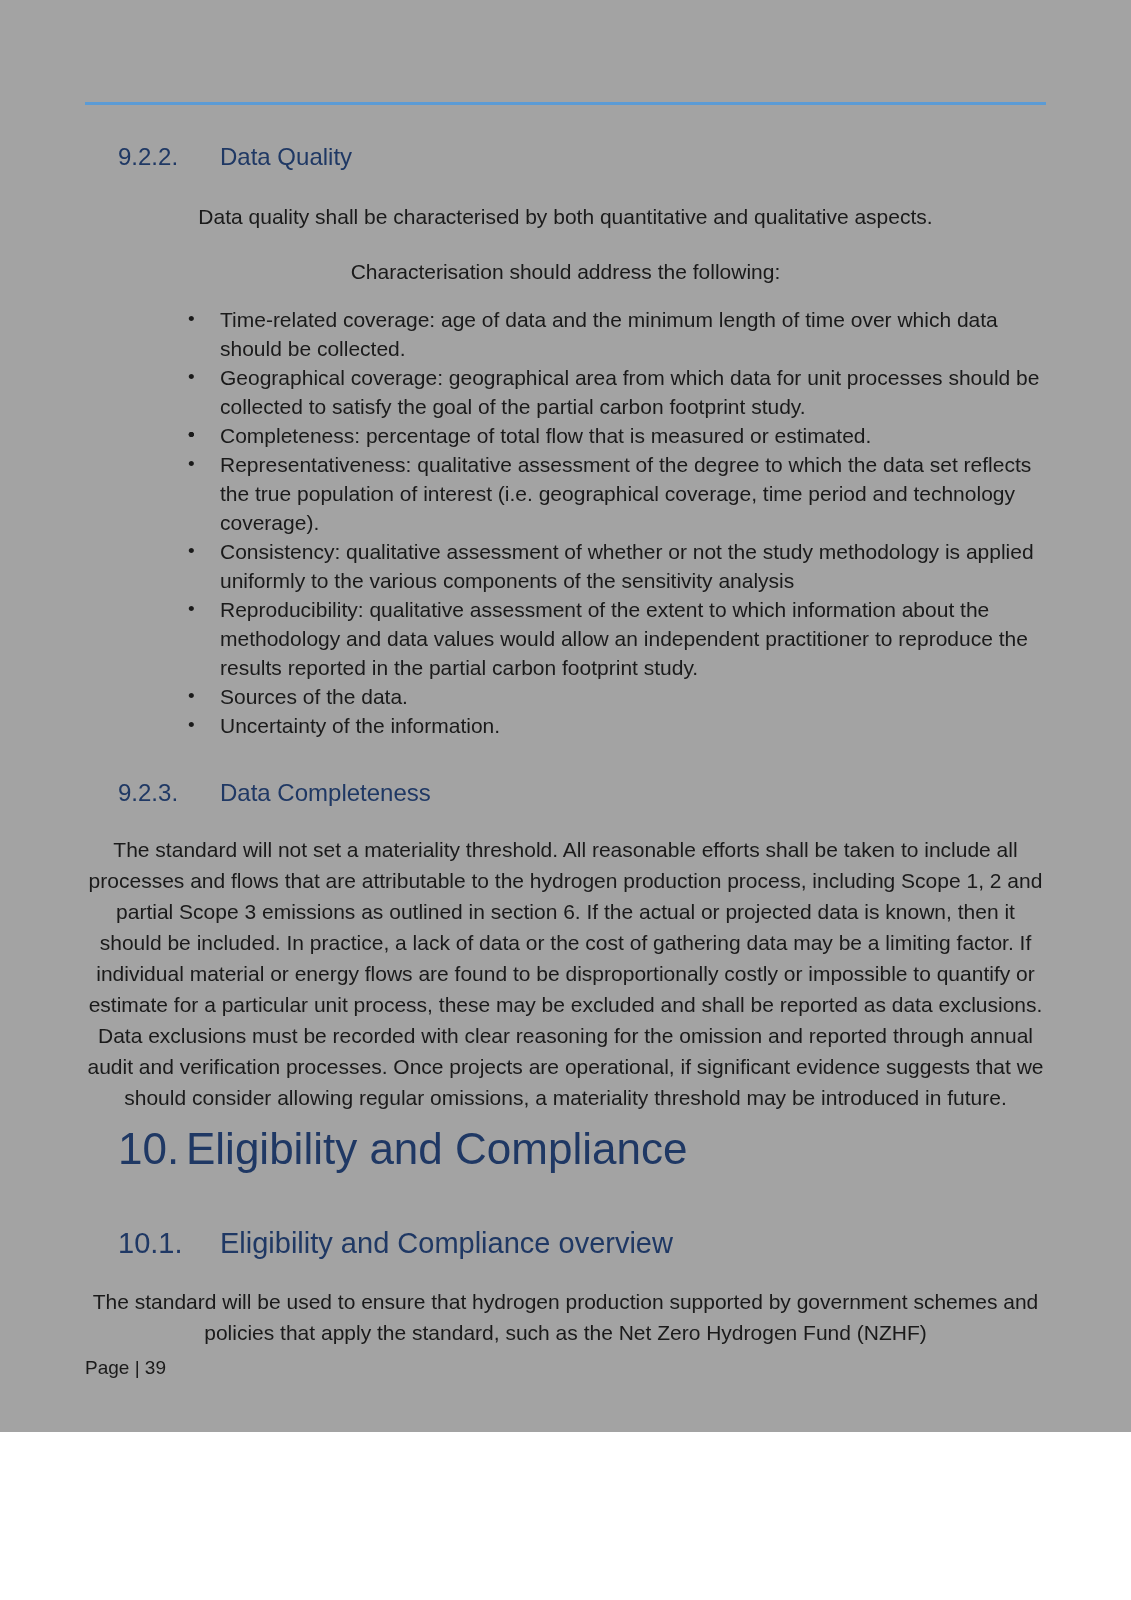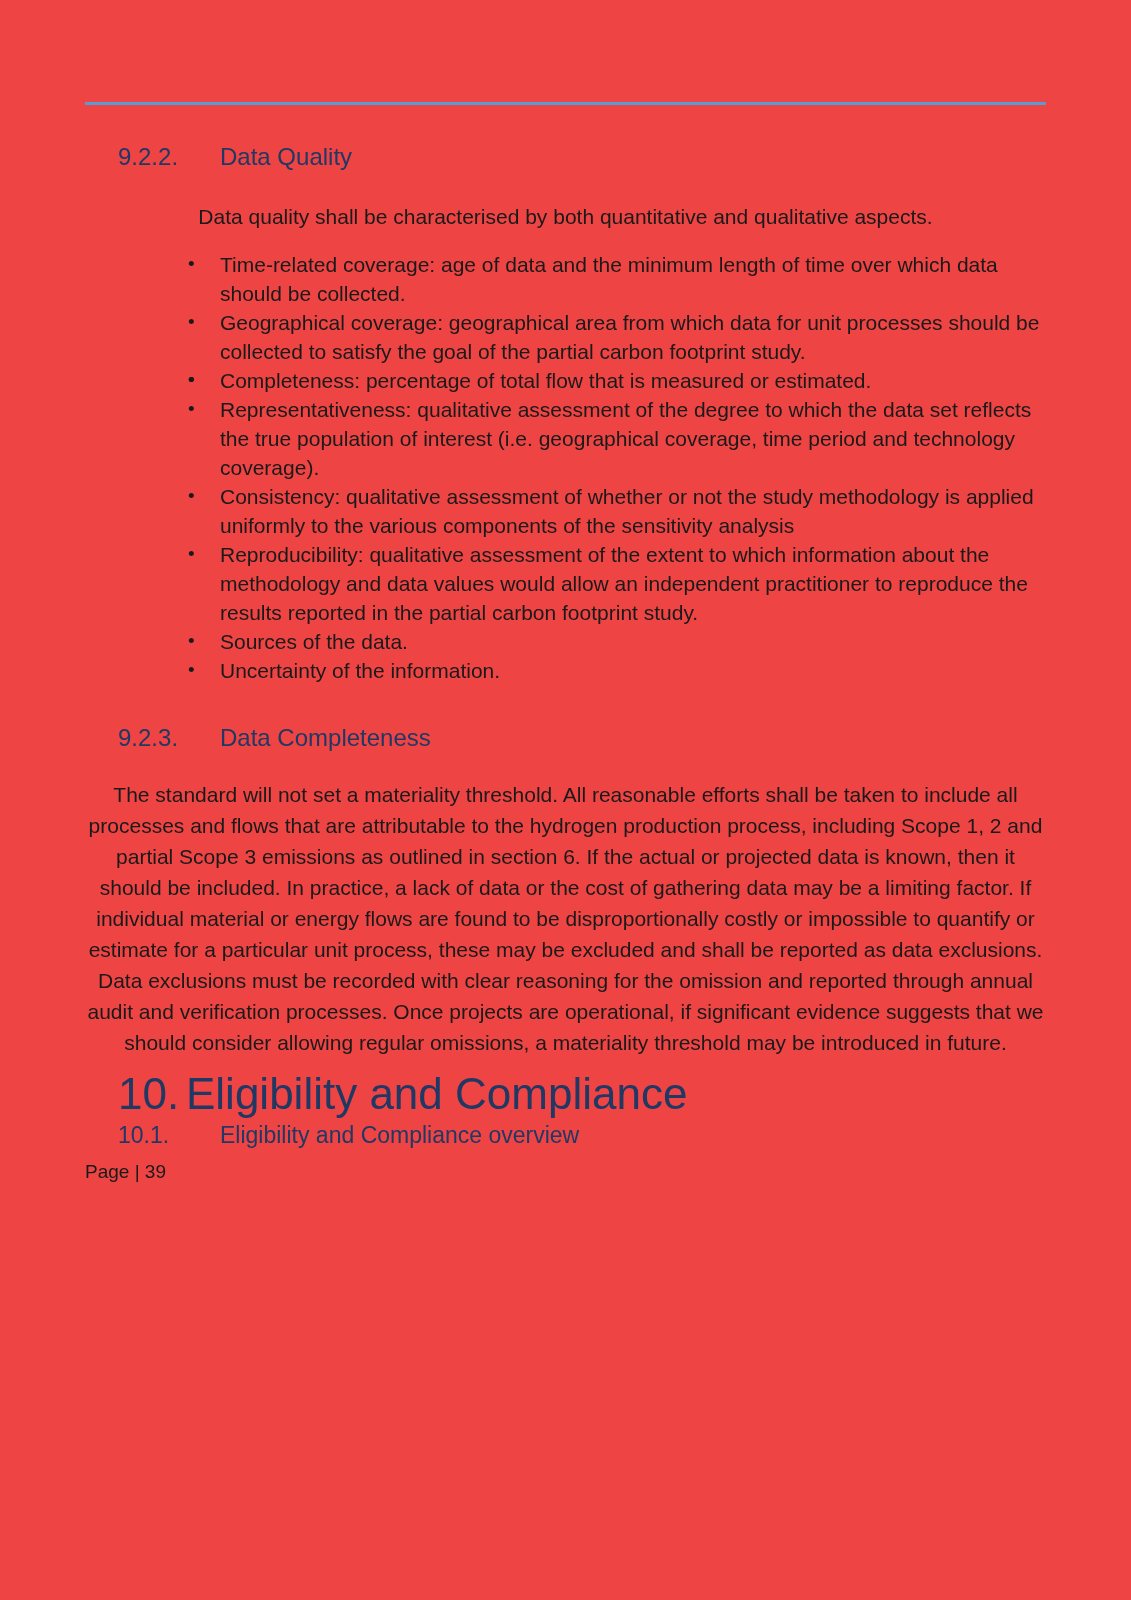--- a/index.html
+++ b/index.html
@@ -10,8 +10,8 @@
   *{margin:0;padding:0;box-sizing:border-box;}
   html,body{background:#ffffff;}
   .page{
-    width:1131px;height:1600px;
-    background:#ef4444;
+    width:1131px;height:1432px;
+    background:#a3a3a3;
     position:relative;
     overflow:hidden;
     font-family:"Liberation Sans","DejaVu Sans",sans-serif;

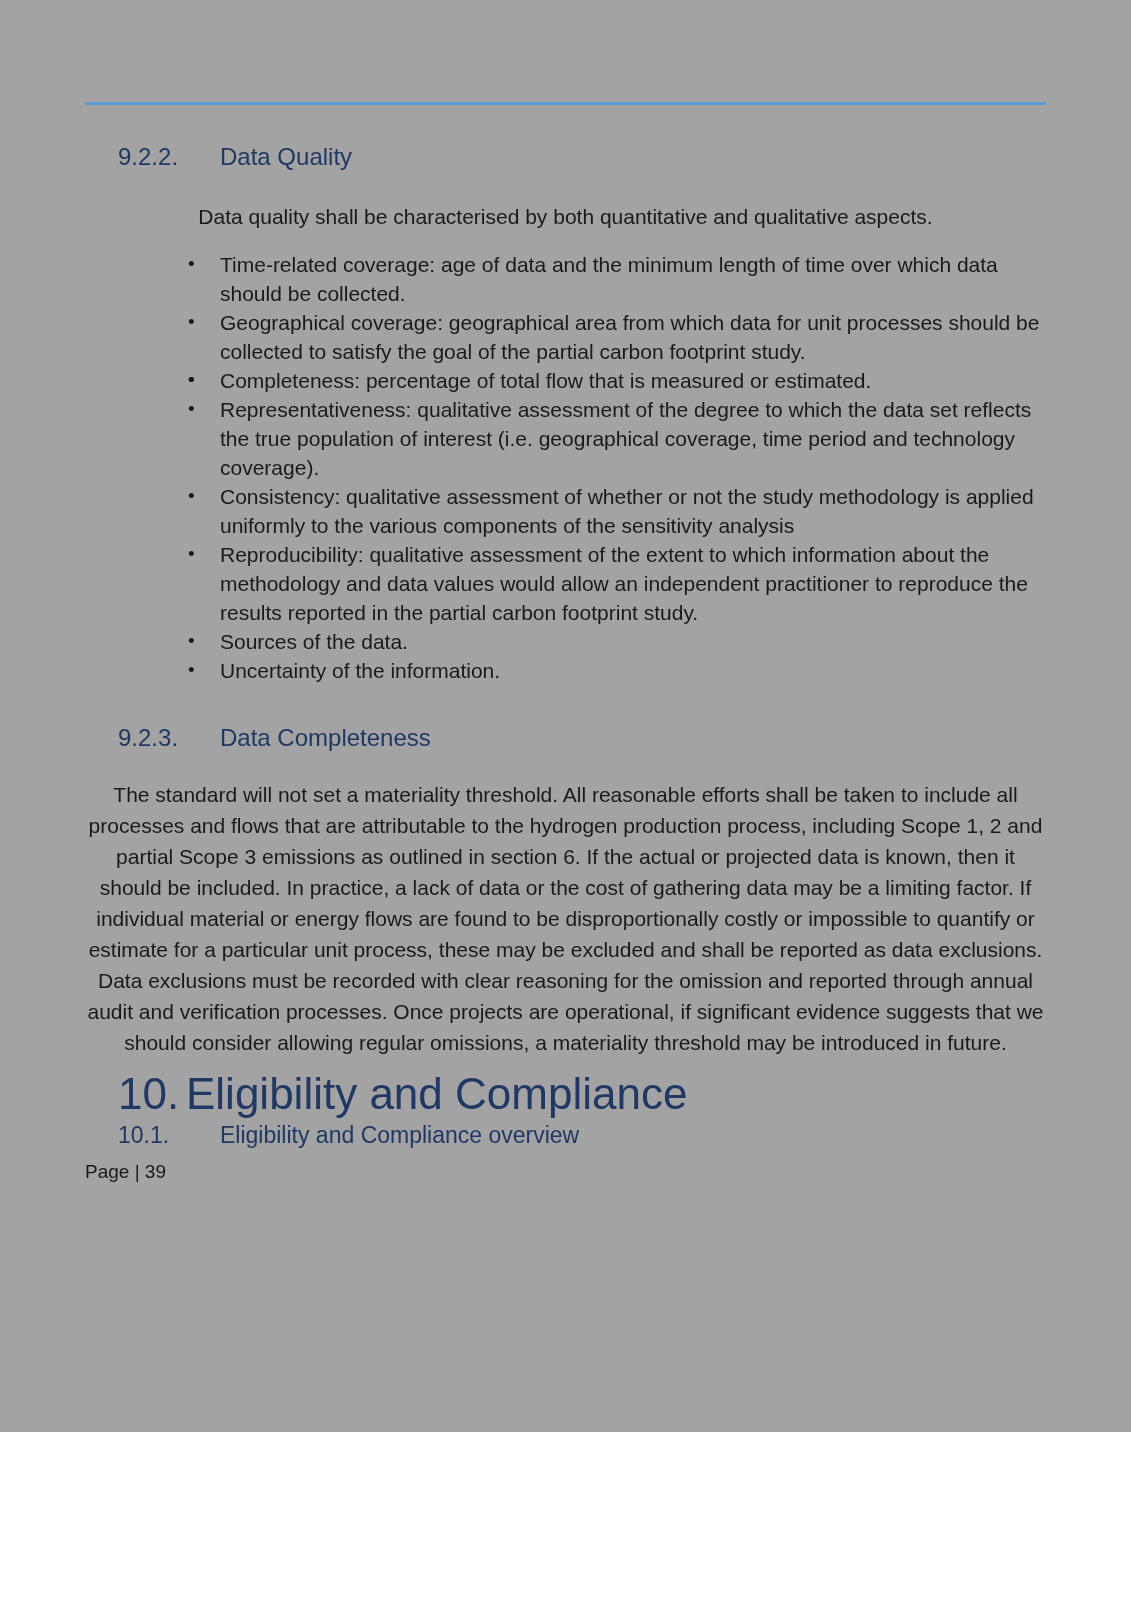--- a/index.html
+++ b/index.html
@@ -98,6 +98,7 @@
 
     <p class="body first">Data quality shall be characterised by both quantitative and qualitative aspects.</p>
 
+    <p class="body">Characterisation should address the following:</p>
 
     <ul class="bullets">
       <li><span class="bullet">•</span><span class="li-text">Time-related coverage: age of data and the minimum length of time over which data should be collected.</span></li>

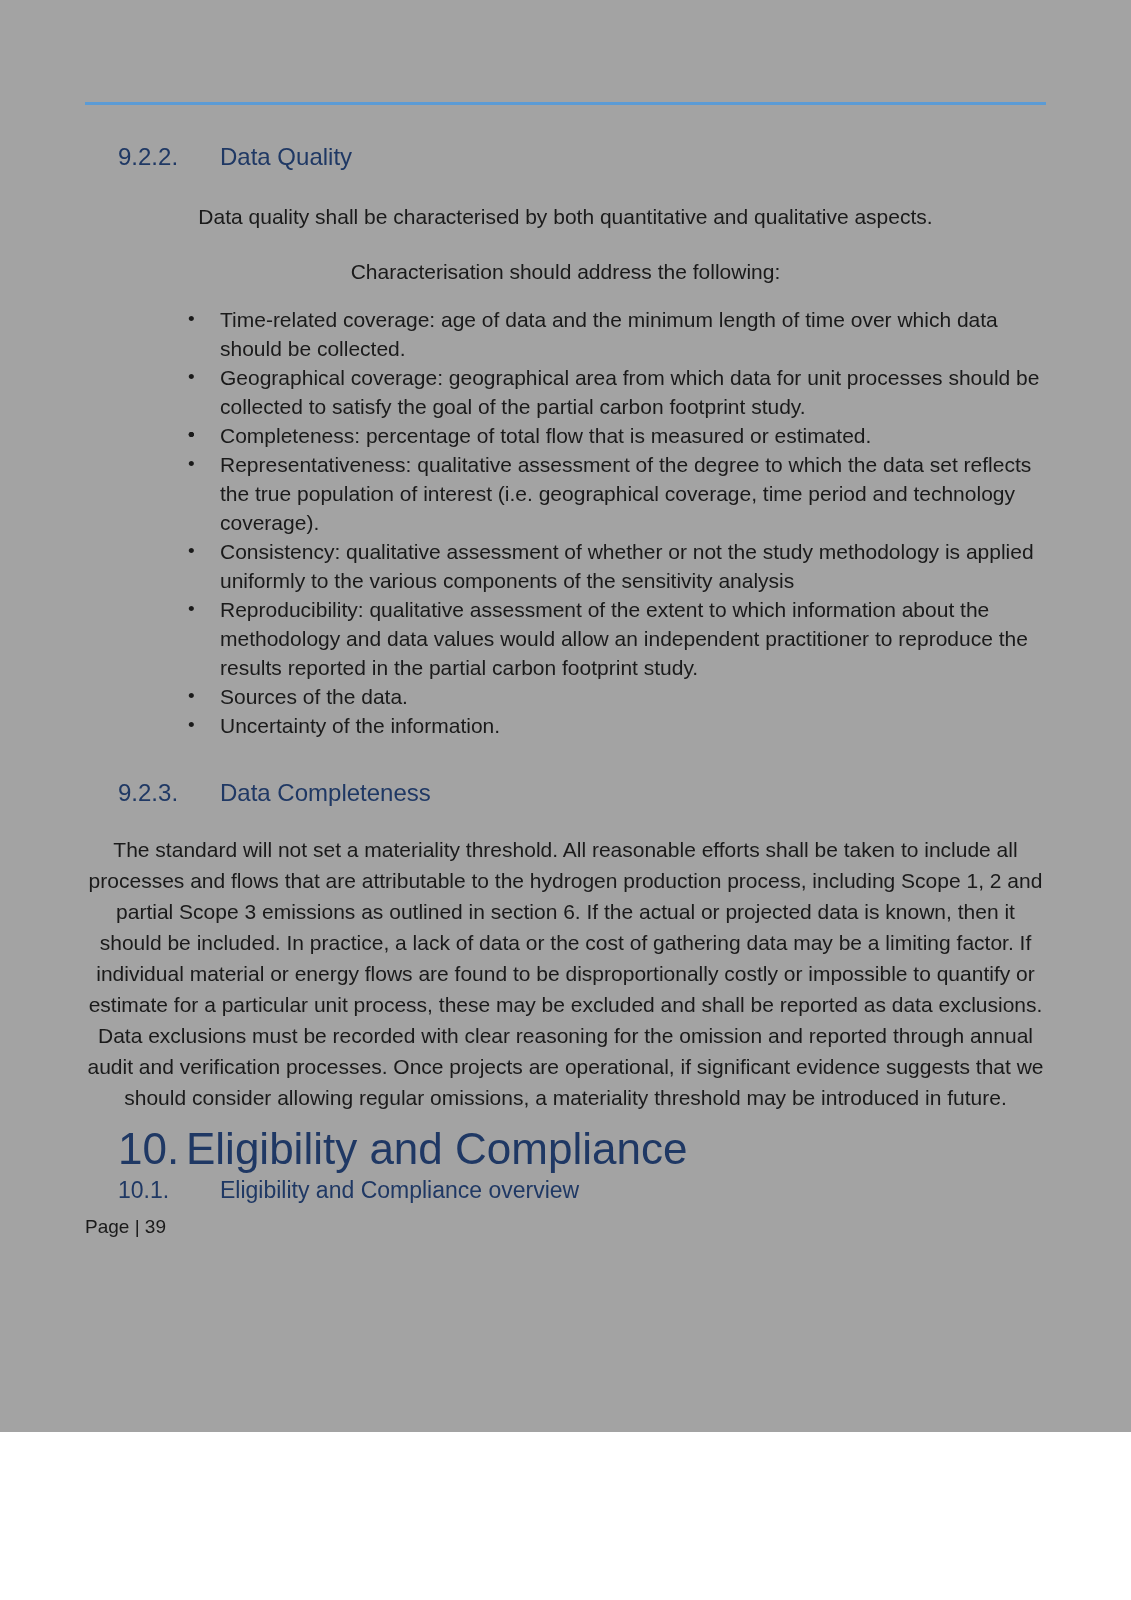--- a/index.html
+++ b/index.html
@@ -70,7 +70,8 @@
   }
   h1.chapter .hnum{display:inline-block;width:68px;}
   h2.subsec{
-    font-size:23px;
+    margin-top:53px;
+    font-size:29px;
     font-weight:400;
     color:var(--navy);
     line-height:34px;

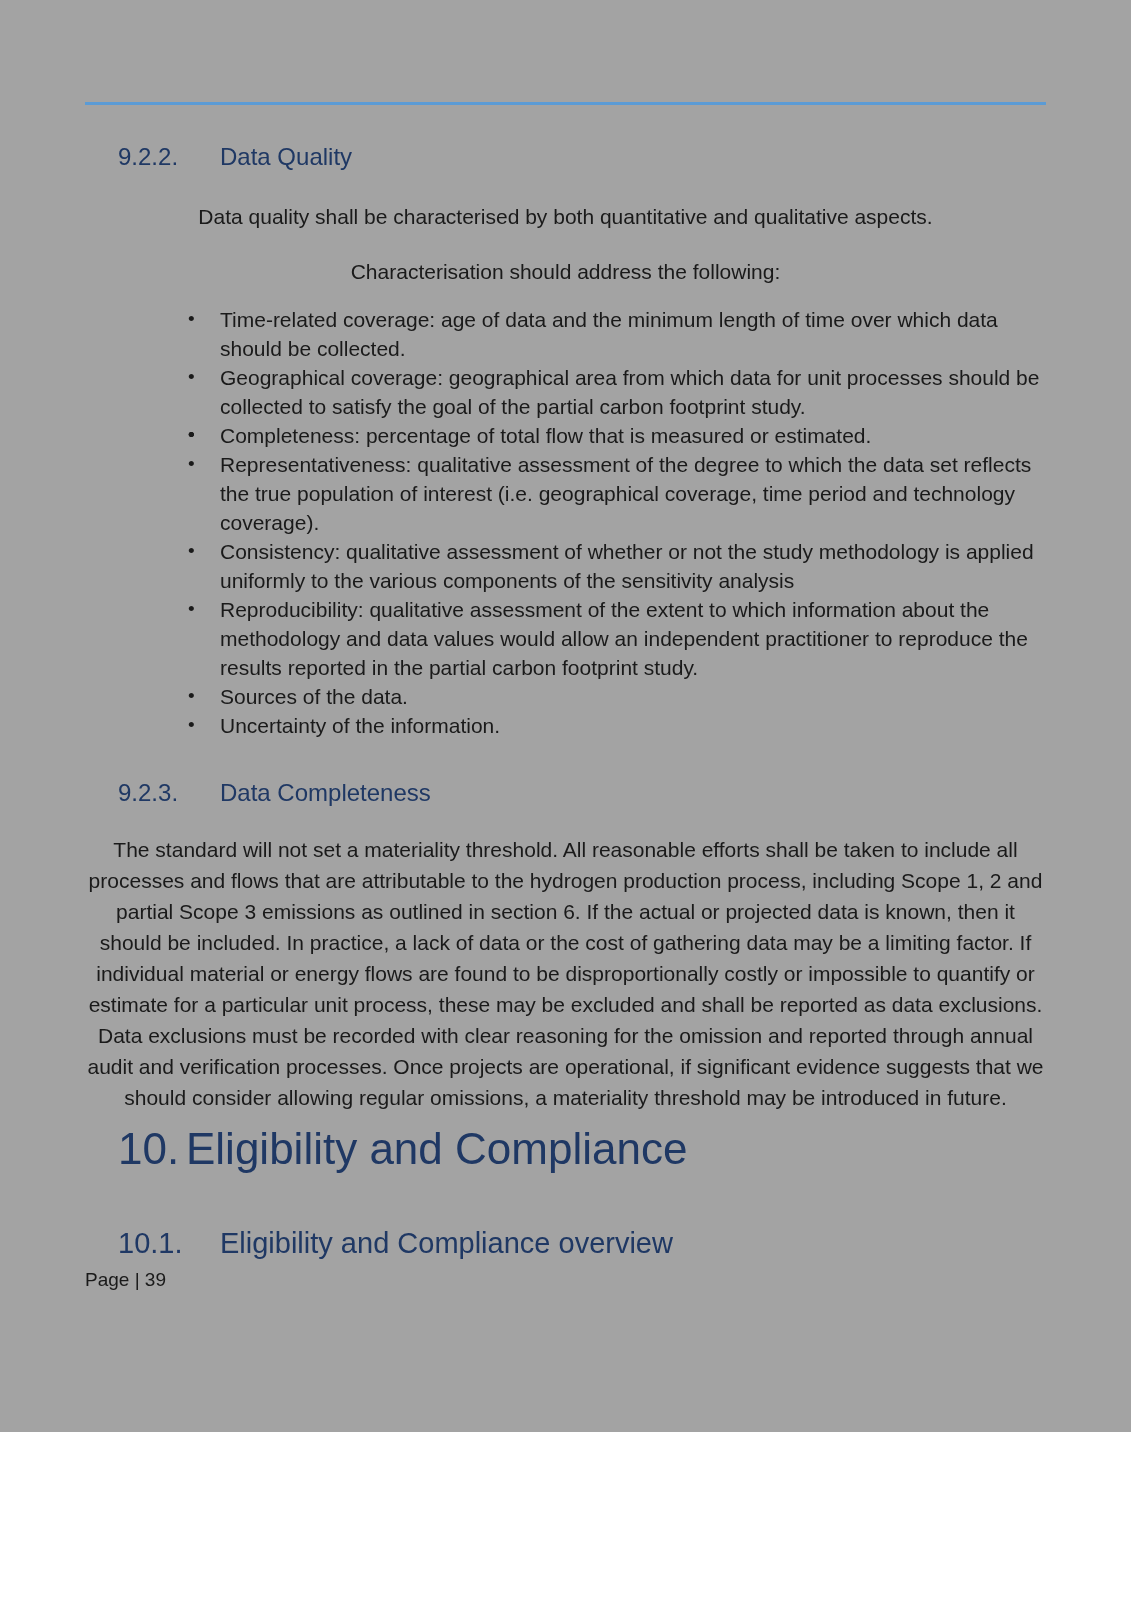--- a/index.html
+++ b/index.html
@@ -122,6 +122,7 @@
 
     <h2 class="subsec"><span class="hnum">10.1.</span><span class="htitle">Eligibility and Compliance overview</span></h2>
 
+    <p class="body last">The standard will be used to ensure that hydrogen production supported by government schemes and policies that apply the standard, such as the Net Zero Hydrogen Fund (NZHF)</p>
 
     <div class="footer">Page | 39</div>
 

